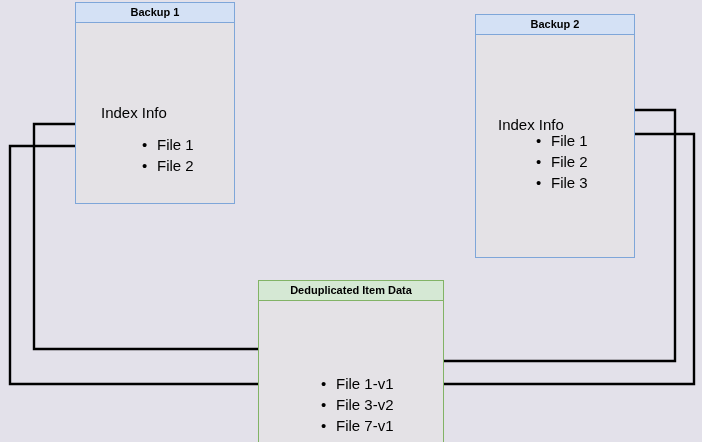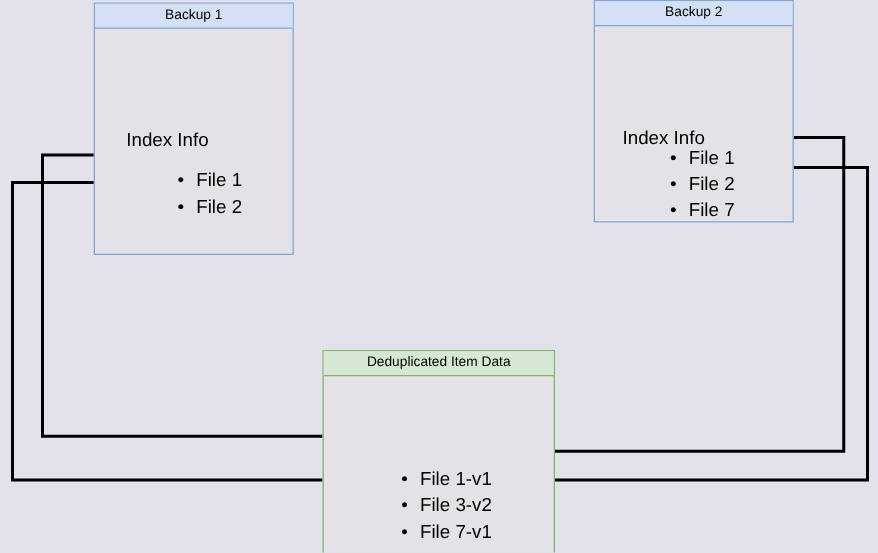--- a/index.html
+++ b/index.html
@@ -41,7 +41,7 @@
     line-height: 19px;
     text-align: center;
     font-size: 11px;
-    font-weight: normal;
+    font-weight: bold;
     color: #000000;
     background: #d4e1f5;
     border-bottom: 1px solid #7ea6d9;

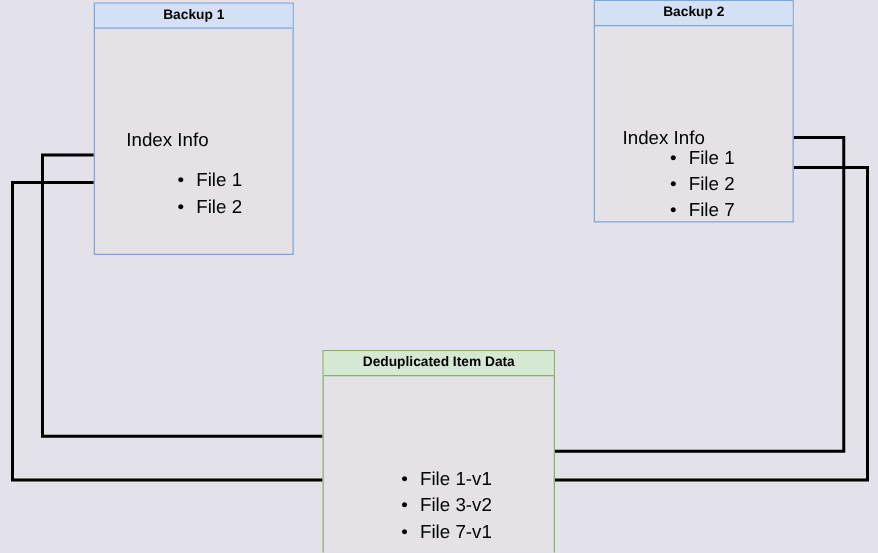--- a/index.html
+++ b/index.html
@@ -88,7 +88,7 @@
   #node-backup1 .index-label { left: 25px; top: 49px; }
   #node-backup1 .file-list { left: 50px; top: 95px; }
   
-  #node-backup2 { left: 475px; top: 0; width: 160px; height: 178px; }
+  #node-backup2 { left: 475px; top: 14px; width: 160px; height: 244px; }
   #node-backup2 .index-label { left: 22px; top: 49px; }
   #node-backup2 .file-list { left: 44px; top: 79px; }
   

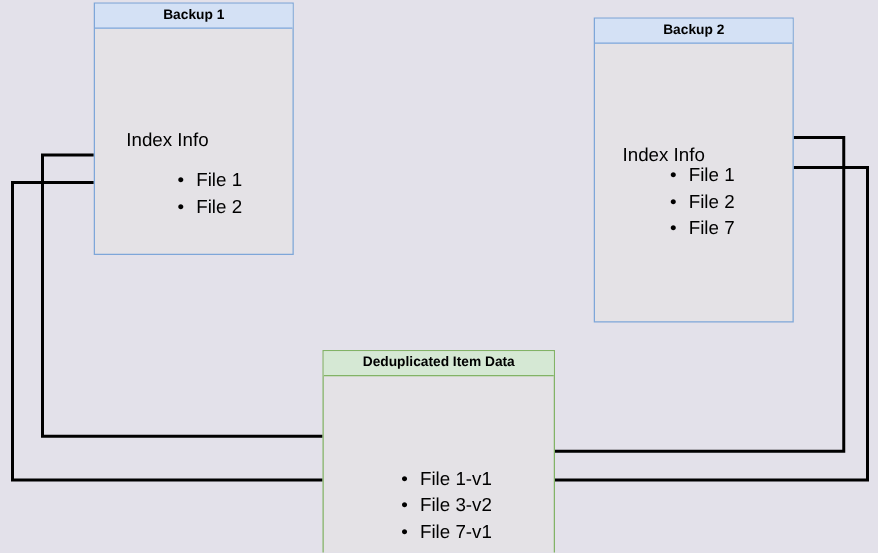--- a/index.html
+++ b/index.html
@@ -137,7 +137,7 @@
       <ul class="file-list">
         <li>File 1</li>
         <li>File 2</li>
-        <li>File 7</li>
+        <li>File 3</li>
       </ul>
     </div>
   </div>

